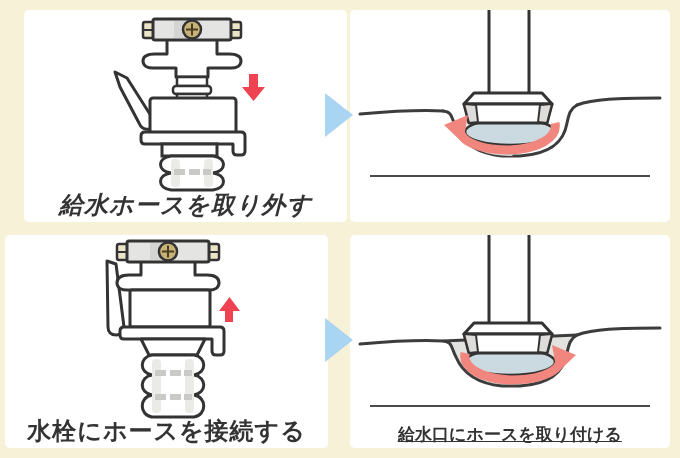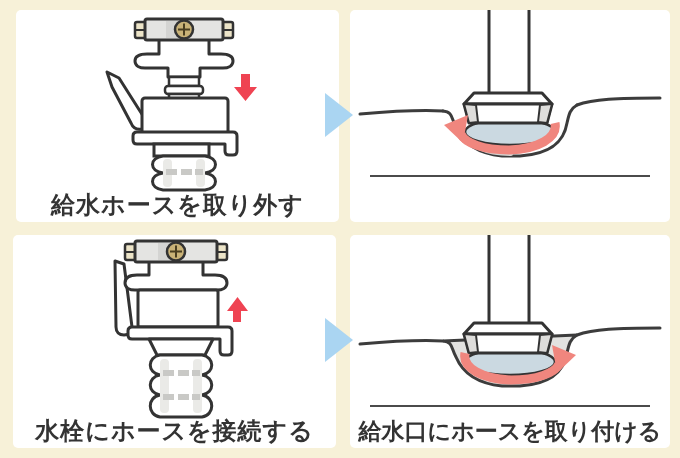--- a/index.html
+++ b/index.html
@@ -6,7 +6,7 @@
   body{font-family:"DejaVu Sans","Liberation Sans",sans-serif;}
   .canvas{position:relative;width:680px;height:458px;background:#f7f1d8;overflow:hidden;}
   .panel{position:absolute;background:#ffffff;border-radius:5px;}
-  .panel-tl{left:16px;top:10px;width:323px;height:212px;}
+  .panel-tl{left:24px;top:10px;width:323px;height:212px;font-style:italic;}
   .panel-tr{left:350px;top:10px;width:320px;height:212px;}
   .panel-bl{left:13px;top:235px;width:323px;height:213px;font-family:Liberation Serif, serif;}
   .panel-br{left:350px;top:235px;width:320px;height:213px;}

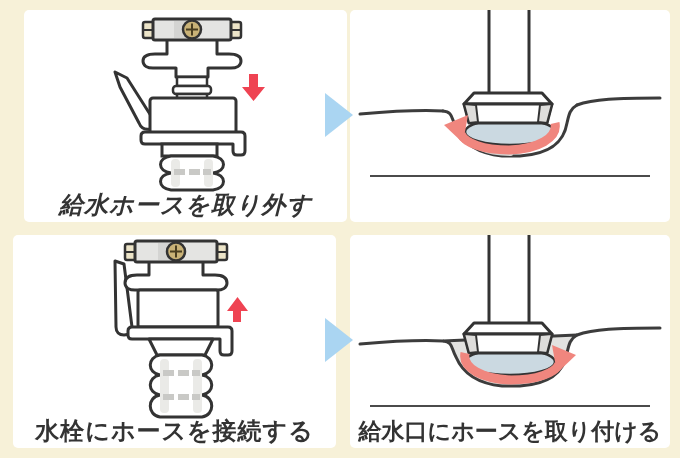--- a/index.html
+++ b/index.html
@@ -8,7 +8,7 @@
   .panel{position:absolute;background:#ffffff;border-radius:5px;}
   .panel-tl{left:24px;top:10px;width:323px;height:212px;font-style:italic;}
   .panel-tr{left:350px;top:10px;width:320px;height:212px;}
-  .panel-bl{left:13px;top:235px;width:323px;height:213px;font-family:Liberation Serif, serif;}
+  .panel-bl{left:5px;top:235px;width:323px;height:213px;font-family:Liberation Serif, serif;}
   .panel-br{left:350px;top:235px;width:320px;height:213px;}
   .panel svg.illust{position:absolute;left:0;top:0;}
   .caption{position:absolute;left:0;right:0;bottom:4px;text-align:center;

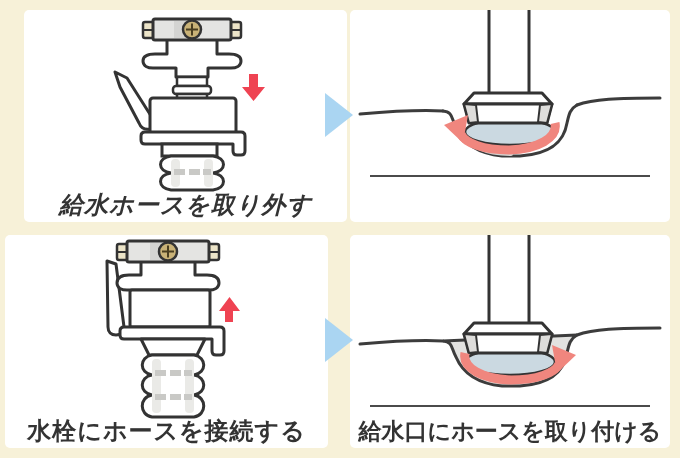--- a/index.html
+++ b/index.html
@@ -13,7 +13,7 @@
   .panel svg.illust{position:absolute;left:0;top:0;}
   .caption{position:absolute;left:0;right:0;bottom:4px;text-align:center;
            font-weight:800;font-size:24px;color:#333333;letter-spacing:1px;line-height:1.1;}
-  .caption.small{font-size:23px;letter-spacing:0;}
+  .caption.small{font-size:17px;letter-spacing:0;text-decoration:underline;}
   .step-arrow{position:absolute;width:28px;height:44px;}
   .step-arrow-1{left:325px;top:93px;}
   .step-arrow-2{left:325px;top:318px;}

